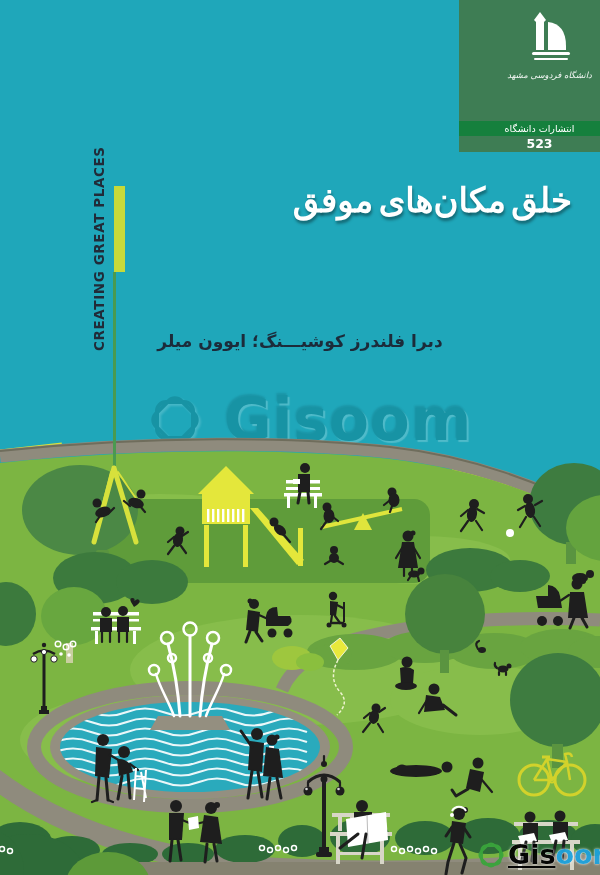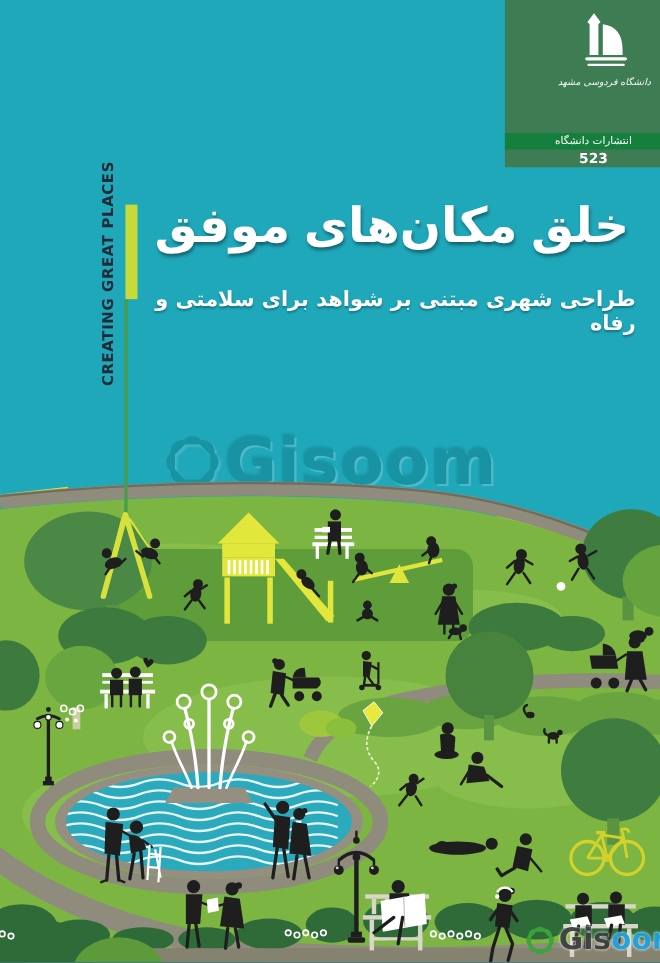--- a/index.html
+++ b/index.html
@@ -25,8 +25,8 @@
 
   
   .title{right:28px;top:180px;left:120px;text-align:right;direction:rtl;
-    font-size:44px;font-weight:bold;color:#fff;word-spacing:-3px;
-    text-shadow:1px 3px 3px rgba(0,0,0,.38);}
+    font-size:34px;font-weight:bold;color:#fff;word-spacing:-3px;
+    text-shadow:1px 3px 3px rgba(0,0,0,.38);font-family:Liberation Serif, serif;}
   .subtitle{right:22px;top:261px;left:100px;text-align:right;direction:rtl;
     font-size:19px;font-weight:bold;color:#fff;text-shadow:0 2px 2px rgba(0,0,0,.3);}
   .authors{left:0;right:0;top:331px;text-align:center;direction:rtl;

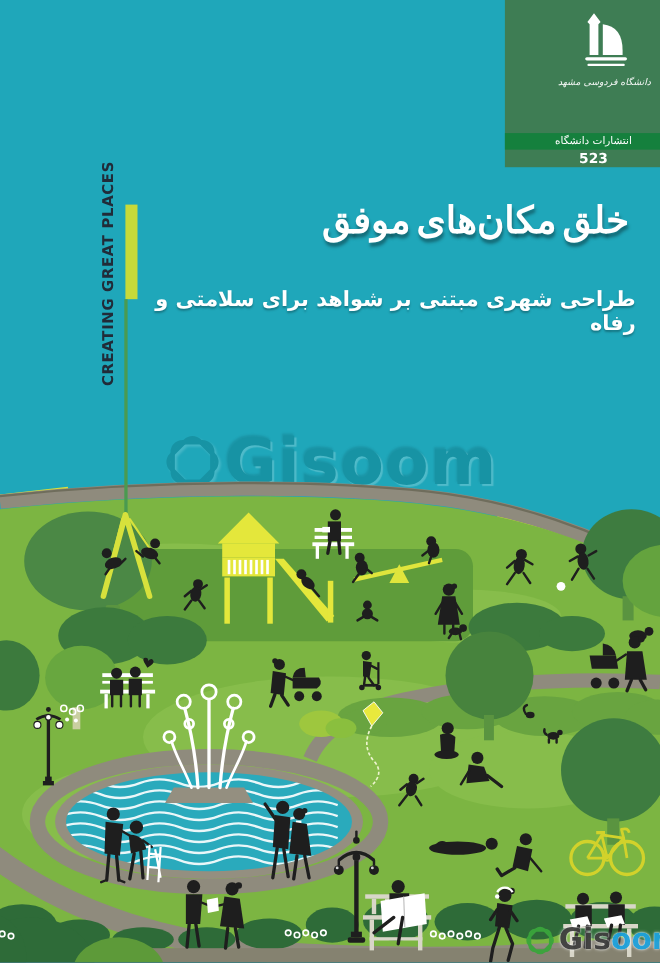--- a/index.html
+++ b/index.html
@@ -577,7 +577,6 @@
   <div class="abs accent-line"></div>
 
   <div class="abs title">خلق مکان‌های موفق</div>
-  <div class="abs subtitle">طراحی شهری مبتنی بر شواهد برای سلامتی و رفاه</div>
 
   <div class="abs site-logo">
     <svg width="28" height="28" viewBox="0 0 54 54">

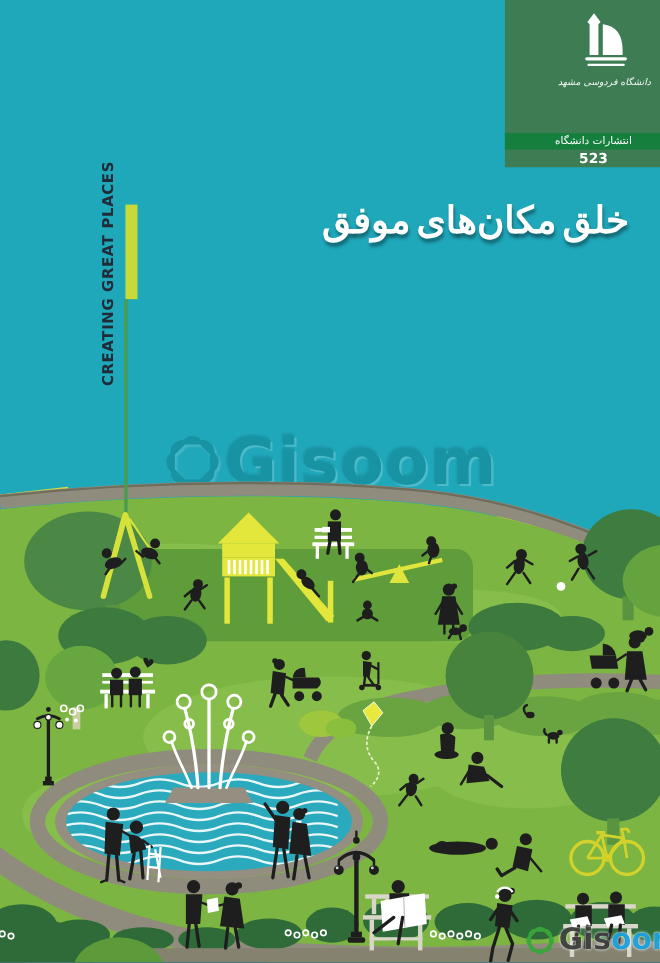--- a/index.html
+++ b/index.html
@@ -577,6 +577,7 @@
   <div class="abs accent-line"></div>
 
   <div class="abs title">خلق مکان‌های موفق</div>
+  <div class="abs authors">دبرا فلندرز کوشیـــنگ؛ ایوون میلر</div>
 
   <div class="abs site-logo">
     <svg width="28" height="28" viewBox="0 0 54 54">

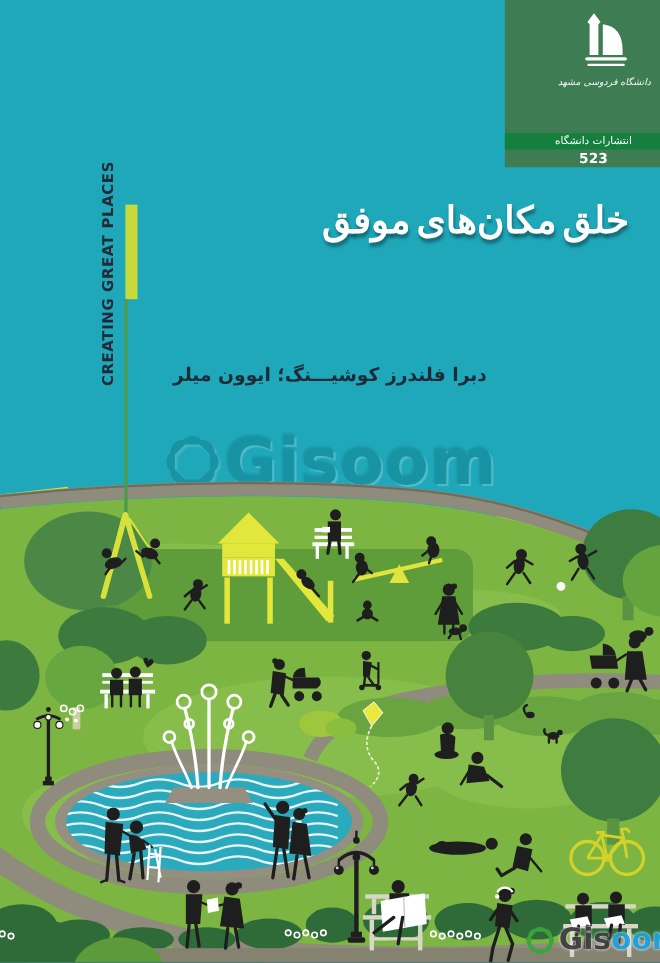--- a/index.html
+++ b/index.html
@@ -36,7 +36,7 @@
   .translator .name{font-weight:bold;}
 
   
-  .watermark{left:148px;top:386px;display:flex;align-items:center;gap:2px;
+  .watermark{left:148px;top:386px;display:flex;align-items:center;gap:22px;
     color:#11808f;opacity:.5;
     text-shadow:2px 2px 1px rgba(225,248,250,.5),-1px -2px 2px rgba(0,45,55,.3);}
   .watermark .wm-text{font-size:58px;font-weight:bold;letter-spacing:1px;}

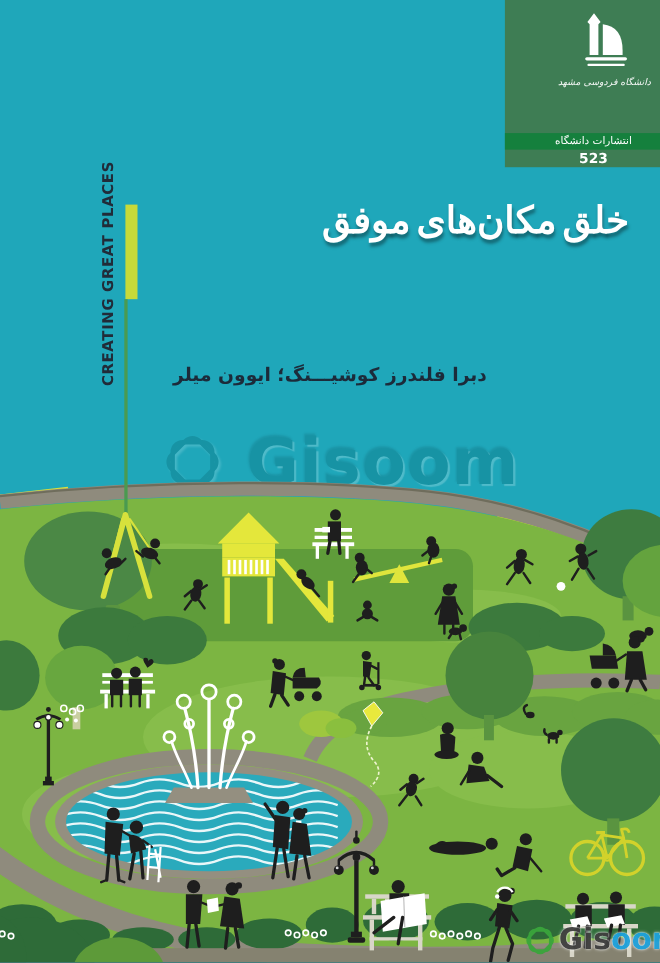--- a/index.html
+++ b/index.html
@@ -57,7 +57,7 @@
   .site-logo{left:477px;top:839px;display:flex;align-items:center;gap:3px;opacity:.95;}
   .site-logo .lg-text{font-size:27px;font-weight:800;letter-spacing:0;
     text-shadow:0 0 3px rgba(255,255,255,.85),0 0 1px rgba(255,255,255,.9);}
-  .lg-green{color:#404040;}
+  .lg-green{color:#000000;text-decoration:underline;}
   .lg-blue{color:#1fa3dd;}
 </style>
 </head>

